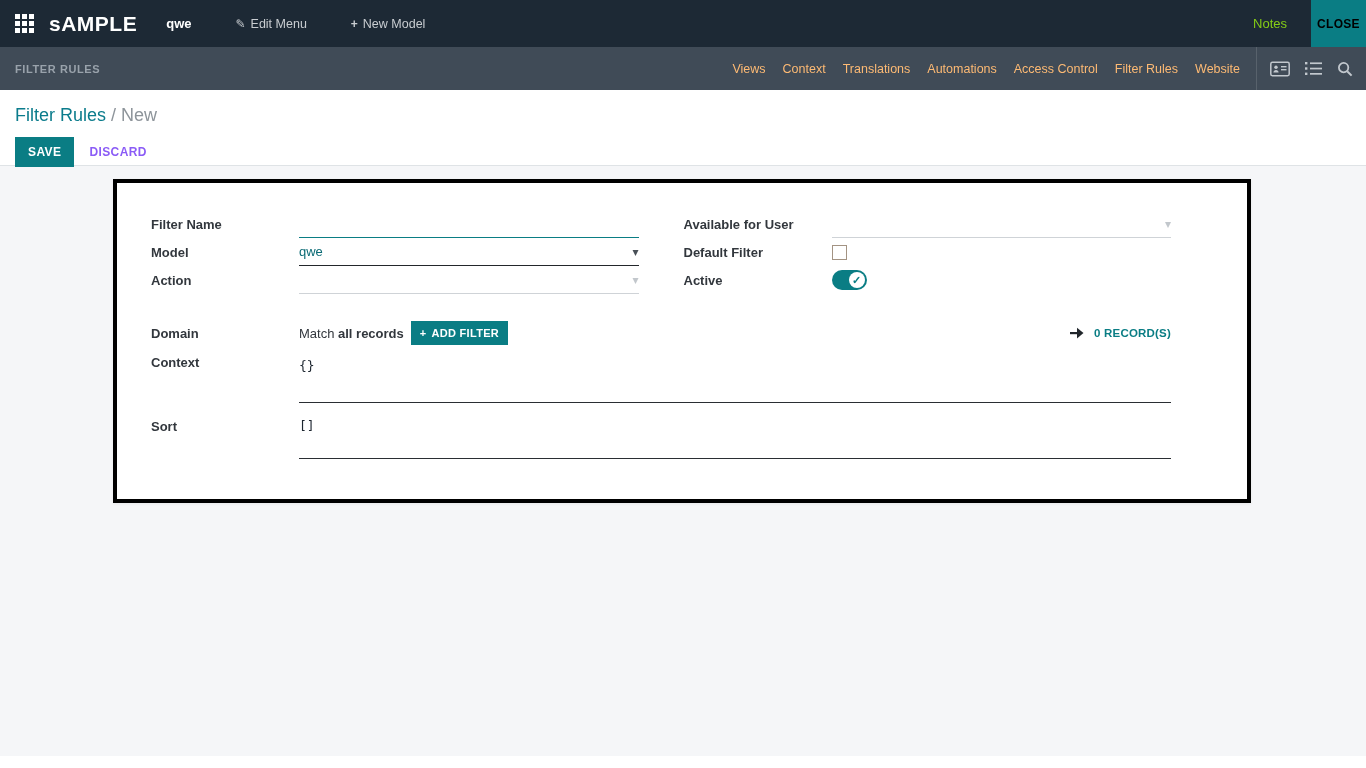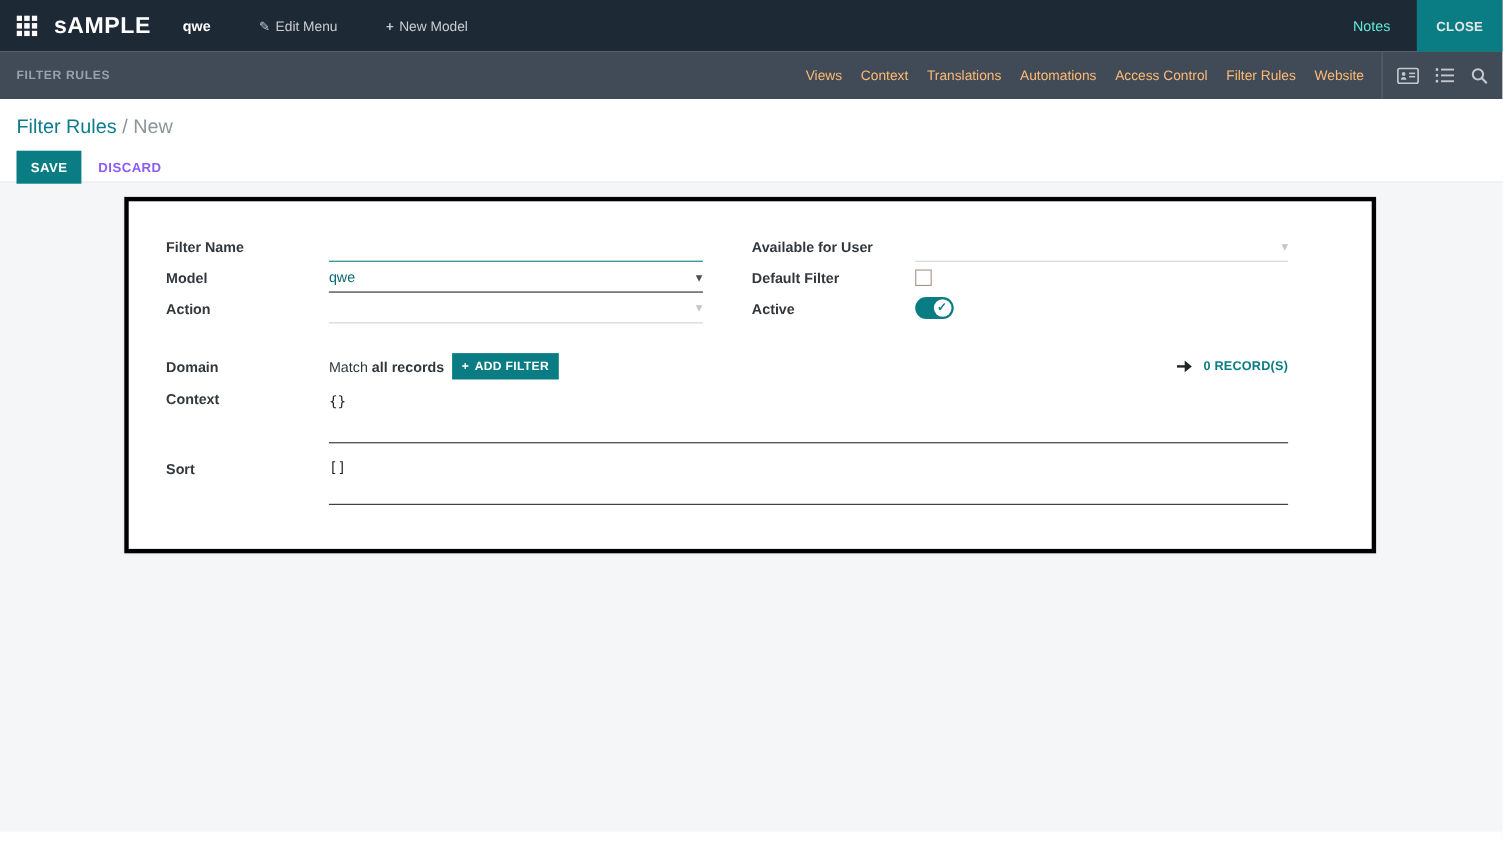--- a/index.html
+++ b/index.html
@@ -22,7 +22,7 @@
   .top-link { font-size: 12.5px; color: #c9cdd1; margin-left: 44px; cursor: pointer; display: flex; align-items: center; gap: 5px; }
   .top-link .glyph { font-size: 12px; }
   .topbar-right { margin-left: auto; display: flex; align-items: center; height: 100%; }
-  .notes { font-size: 13px; color: #5eead4; margin-right: 24px; cursor: pointer; }
+  .notes { font-size: 13px; color: #84cc16; margin-right: 24px; cursor: pointer; }
   .close-btn {
     height: 100%; width: 78px; background: #0a7d84; border: none; color: #e5e5e5;
     font-family: inherit; font-size: 12px; font-weight: bold; letter-spacing: .3px; cursor: pointer;

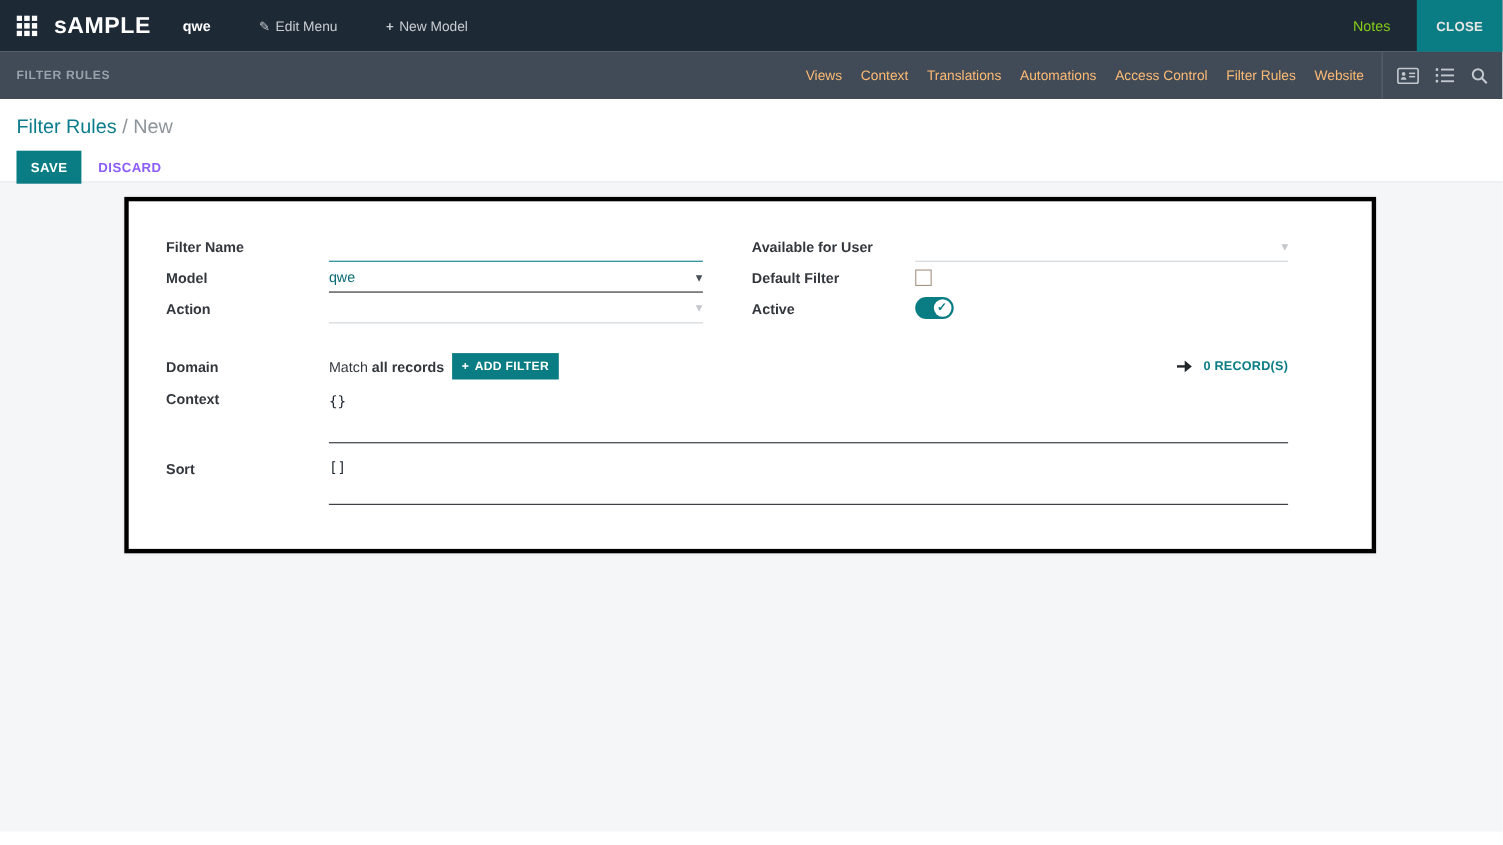--- a/index.html
+++ b/index.html
@@ -24,7 +24,7 @@
   .topbar-right { margin-left: auto; display: flex; align-items: center; height: 100%; }
   .notes { font-size: 13px; color: #84cc16; margin-right: 24px; cursor: pointer; }
   .close-btn {
-    height: 100%; width: 78px; background: #0a7d84; border: none; color: #e5e5e5;
+    height: 100%; width: 55px; background: #0a7d84; border: none; color: #000000;
     font-family: inherit; font-size: 12px; font-weight: bold; letter-spacing: .3px; cursor: pointer;
   }
 

